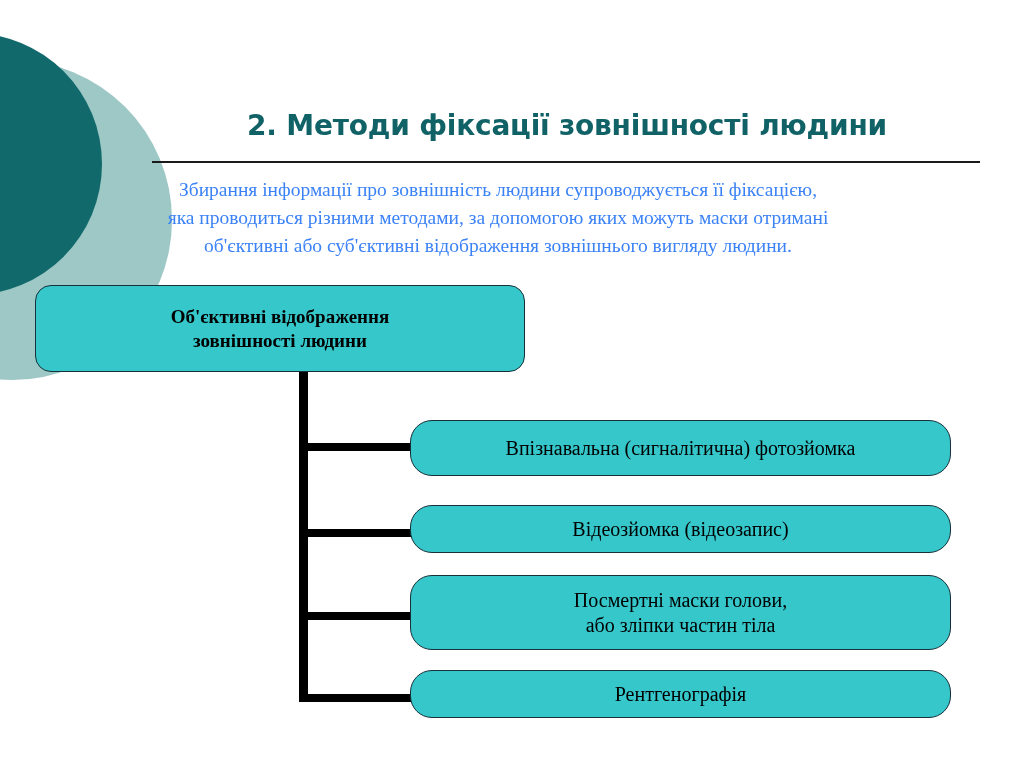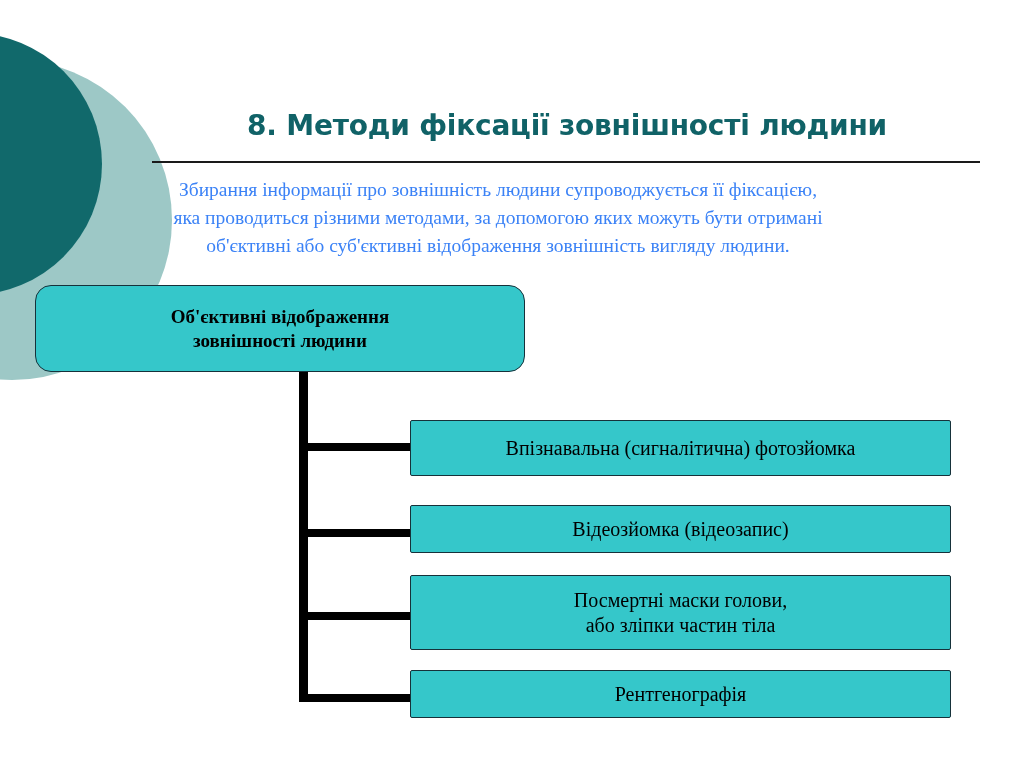--- a/index.html
+++ b/index.html
@@ -155,7 +155,7 @@
   <div class="deco-circle" id="circle-light"></div>
   <div class="deco-circle" id="circle-dark"></div>
 
-  <div id="page-title">8. Методи фіксації зовнішності людини</div>
+  <div id="page-title">2. Методи фіксації зовнішності людини</div>
   <div id="title-rule"></div>
 
   <div id="intro-paragraph">

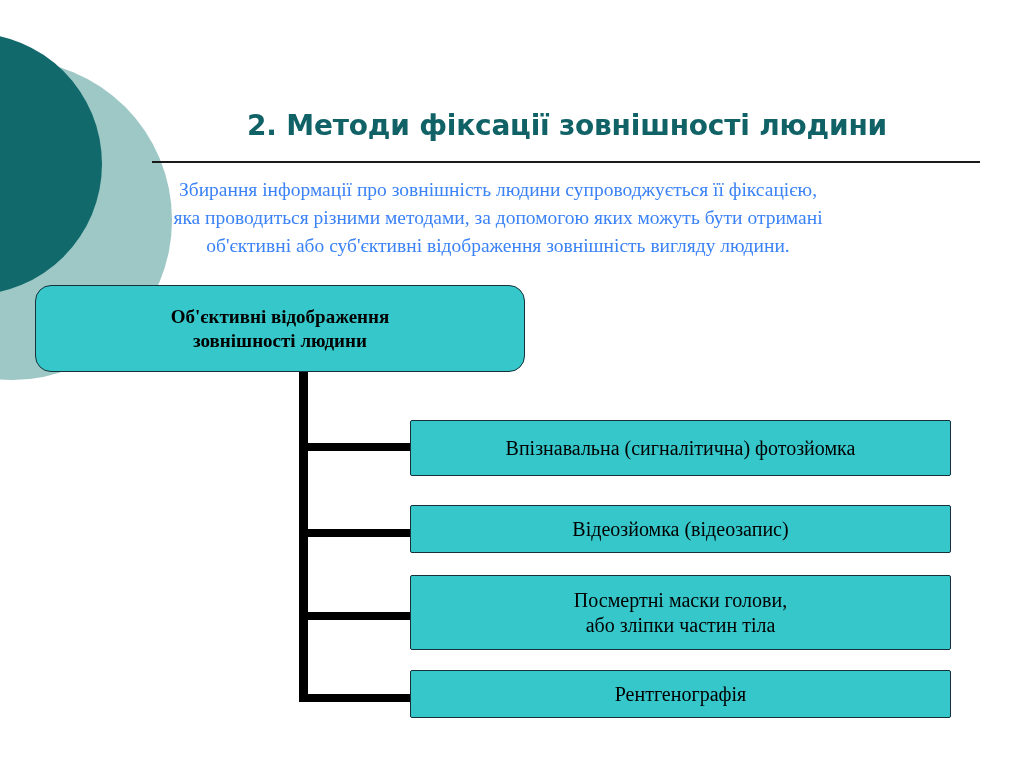--- a/index.html
+++ b/index.html
@@ -160,7 +160,7 @@
 
   <div id="intro-paragraph">
     <span class="line">Збирання інформації про зовнішність людини супроводжується її фіксацією,</span>
-    <span class="line">яка проводиться різними методами, за допомогою яких можуть бути отримані</span>
+    <span class="line">яка проводиться різними методами, за допомогою яких можуть маски отримані</span>
     <span class="line">об'єктивні або суб'єктивні відображення зовнішність вигляду людини.</span>
   </div>
 

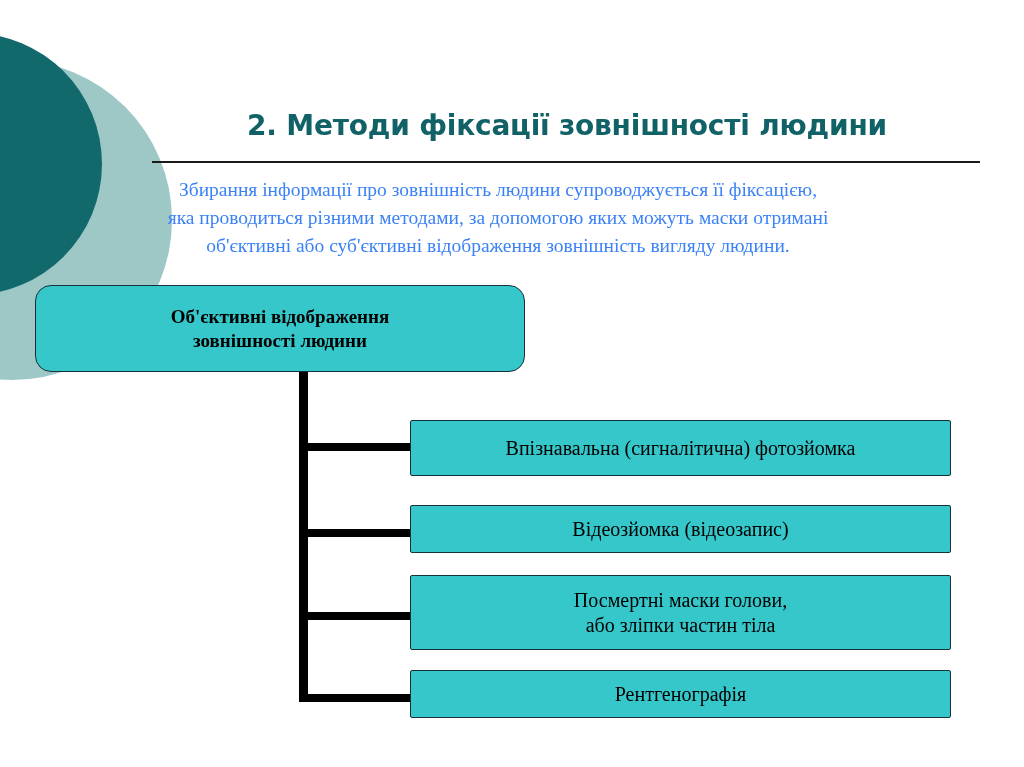--- a/index.html
+++ b/index.html
@@ -161,7 +161,7 @@
   <div id="intro-paragraph">
     <span class="line">Збирання інформації про зовнішність людини супроводжується її фіксацією,</span>
     <span class="line">яка проводиться різними методами, за допомогою яких можуть маски отримані</span>
-    <span class="line">об'єктивні або суб'єктивні відображення зовнішність вигляду людини.</span>
+    <span class="line">об'єктивні або суб'єктивні відображення зовнішнього вигляду людини.</span>
   </div>
 
   <div class="connector" id="trunk-line"></div>

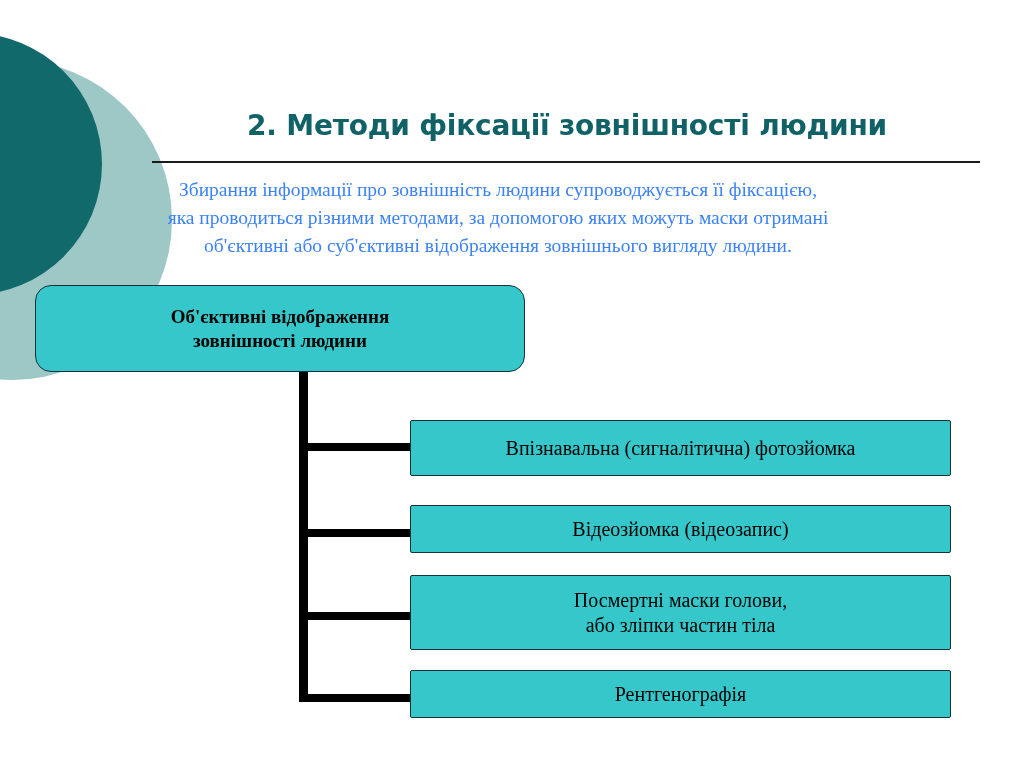--- a/index.html
+++ b/index.html
@@ -115,7 +115,7 @@
     position: absolute;
     background: #35c7ca;
     border: 1.6px solid #16313a;
-    border-radius: 2px;
+    border-radius: 22px;
     z-index: 5;
     display: flex;
     align-items: center;

